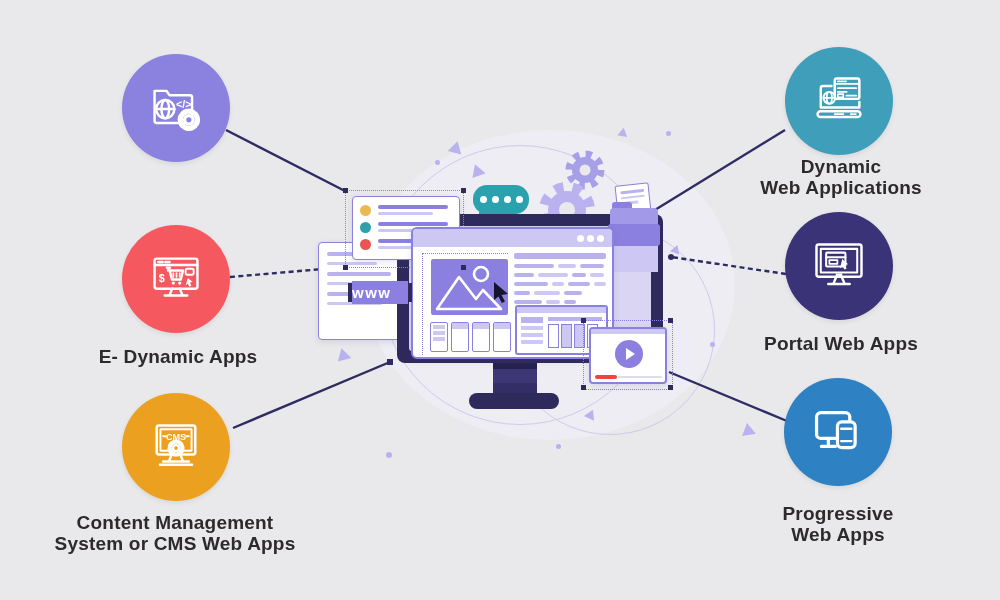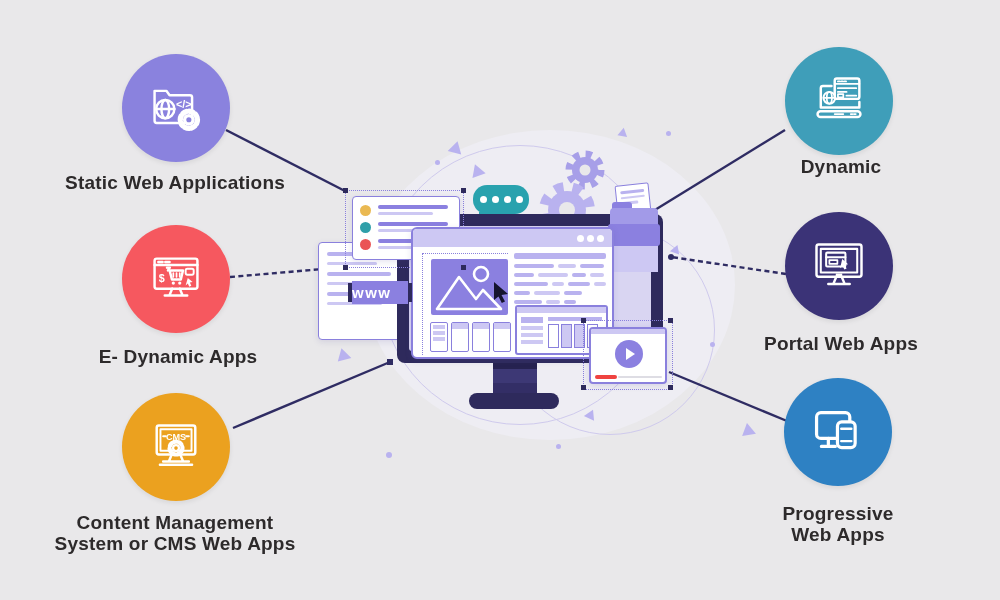--- a/index.html
+++ b/index.html
@@ -291,9 +291,6 @@
       <circle cx="40" cy="39" r="2.4" fill="var(--c,#8a82de)" stroke="none"></circle>
     </svg>
   </div>
-  <div class="abs node-label" style="left:25px;top:172px;width:300px;">
-    <span style="display:block;">Static Web Applications</span>
-  </div>
 
   <div class="abs node-circle" style="left: 122px; top: 225px; width: 108px; height: 108px; background: rgb(246, 88, 95); --c: #f6585f;">
     <svg class="icon-svg" width="60" height="60" viewBox="0 0 56 56">

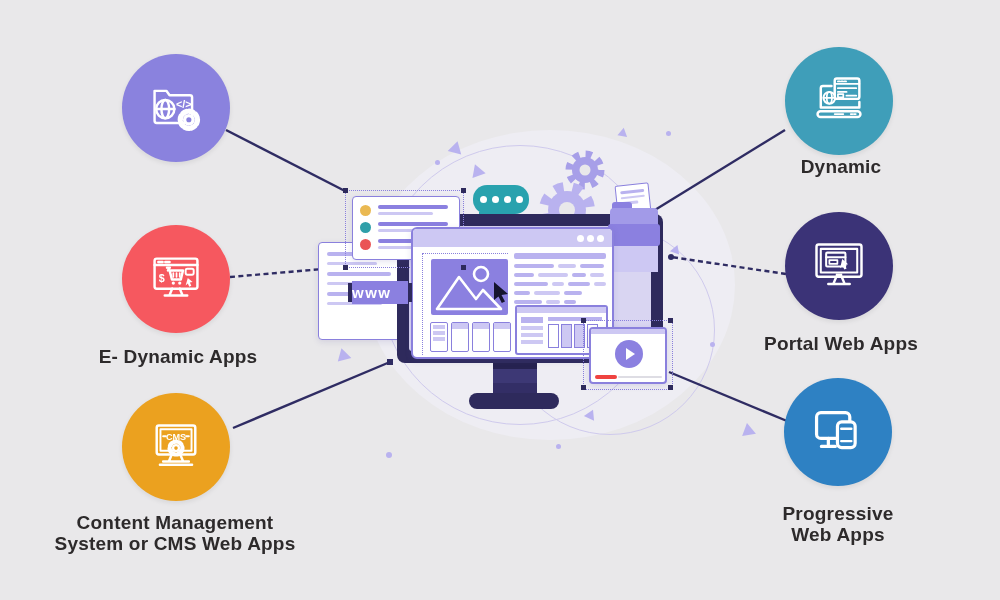--- a/index.html
+++ b/index.html
@@ -345,6 +345,7 @@
   </div>
   <div class="abs node-label" style="left:691px;top:156px;width:300px;">
     <span style="display:block;">Dynamic</span>
+    <span style="display:block;">Web Applications</span>
   </div>
 
   <div class="abs node-circle" style="left: 785px; top: 212px; width: 108px; height: 108px; background: rgb(59, 51, 119); --c: #3b3377;">

